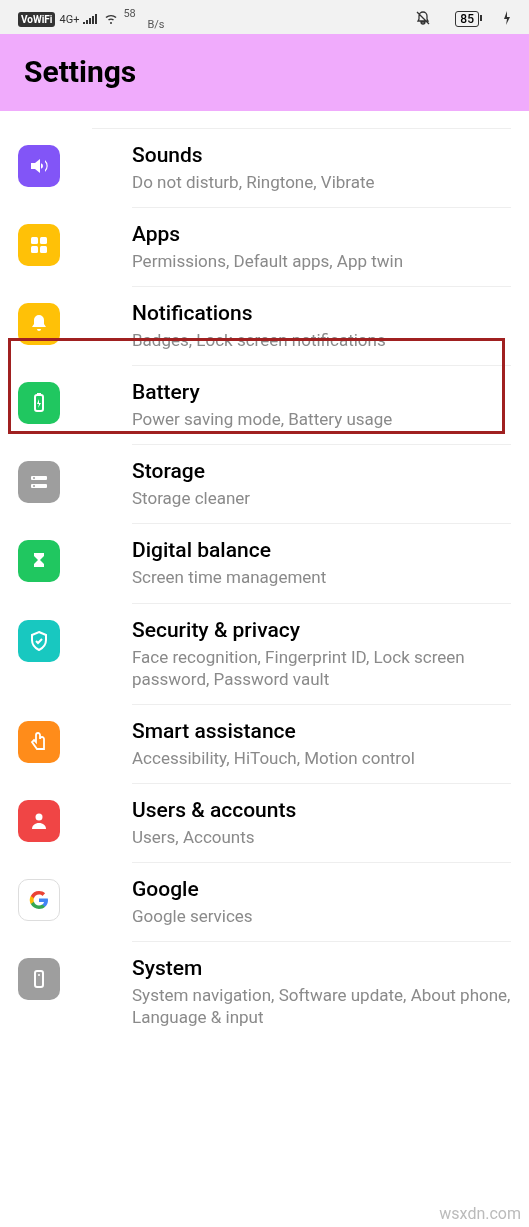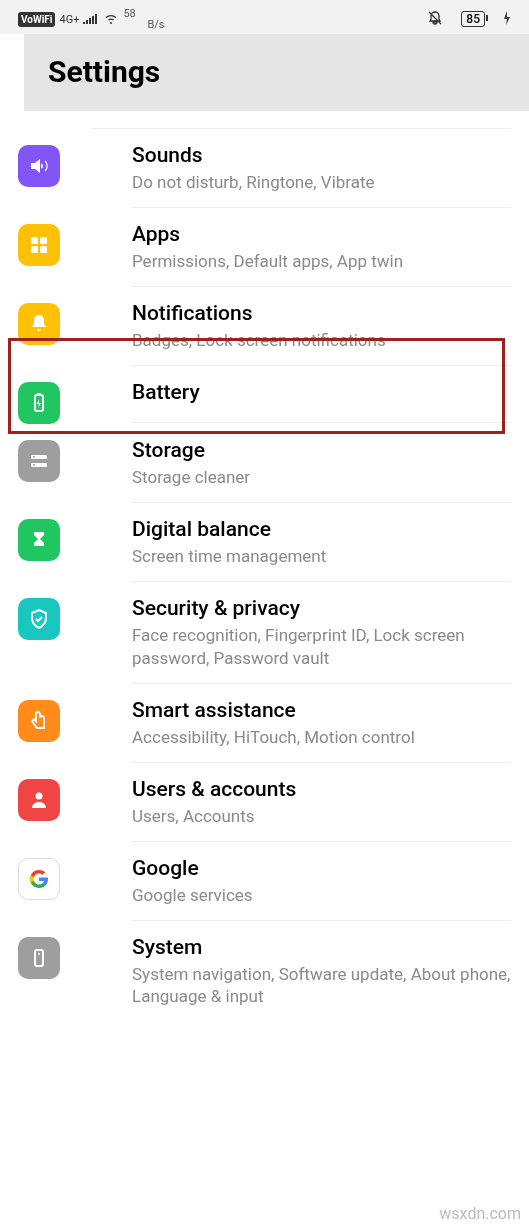--- a/index.html
+++ b/index.html
@@ -21,7 +21,7 @@
     font-size: 13px;
   }
   .status-left { display: flex; align-items: center; gap: 4px; }
-  .status-right { display: flex; align-items: center; gap: 18px; }
+  .status-right { display: flex; align-items: center; gap: 24px; }
   .vowifi {
     background: #333; color: #fff; font-size: 10px; font-weight: bold;
     padding: 2px 3px; border-radius: 3px;

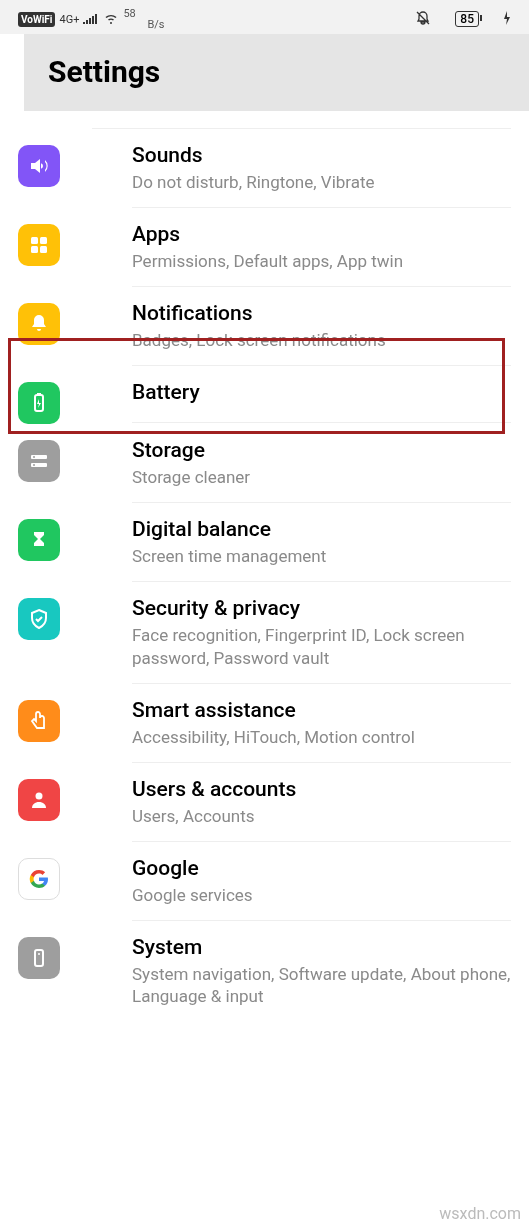--- a/index.html
+++ b/index.html
@@ -35,9 +35,8 @@
   }
   .battery::after{content:""; position:absolute; right:-4px; top:3px; width:2px; height:6px; background:#333;}
   .header {
-    background: #e5e5e5;
+    background: #f0abfc;
     padding: 20px 24px 22px 24px;
-    margin-left: 24px;
   }
   .header h1 {
     font-size: 30px;

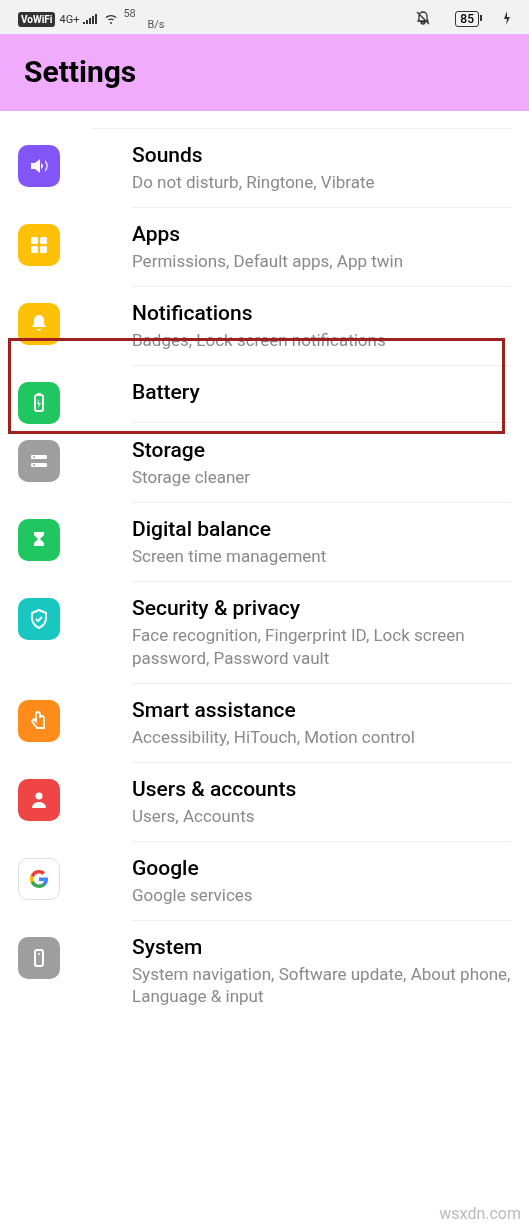--- a/index.html
+++ b/index.html
@@ -194,6 +194,7 @@
     </div>
     <div class="text">
       <div class="title">Battery</div>
+      <div class="sub">Power saving mode, Battery usage</div>
     </div>
   </div>
 

